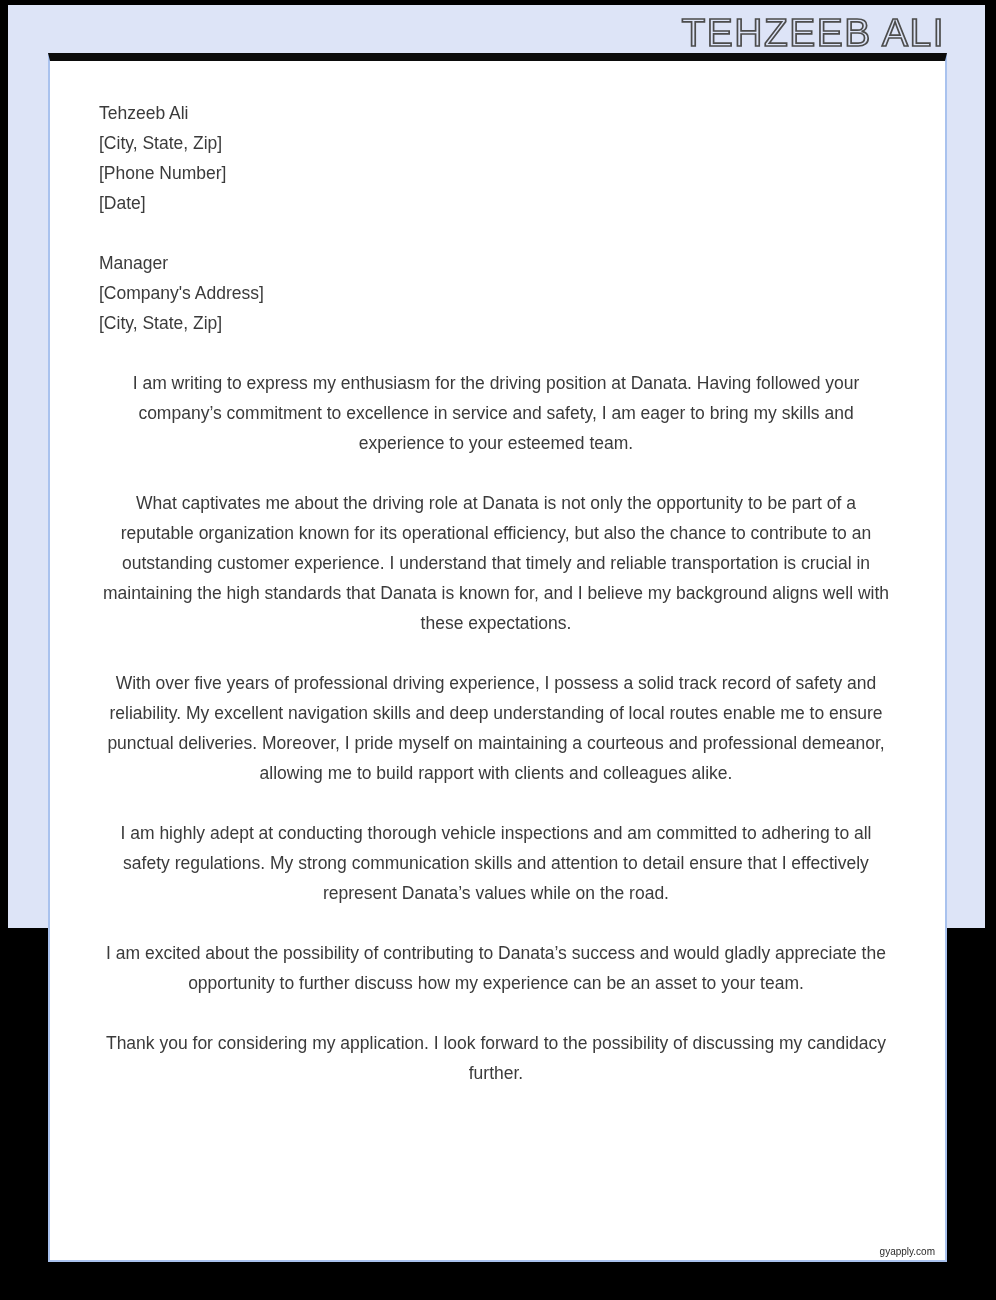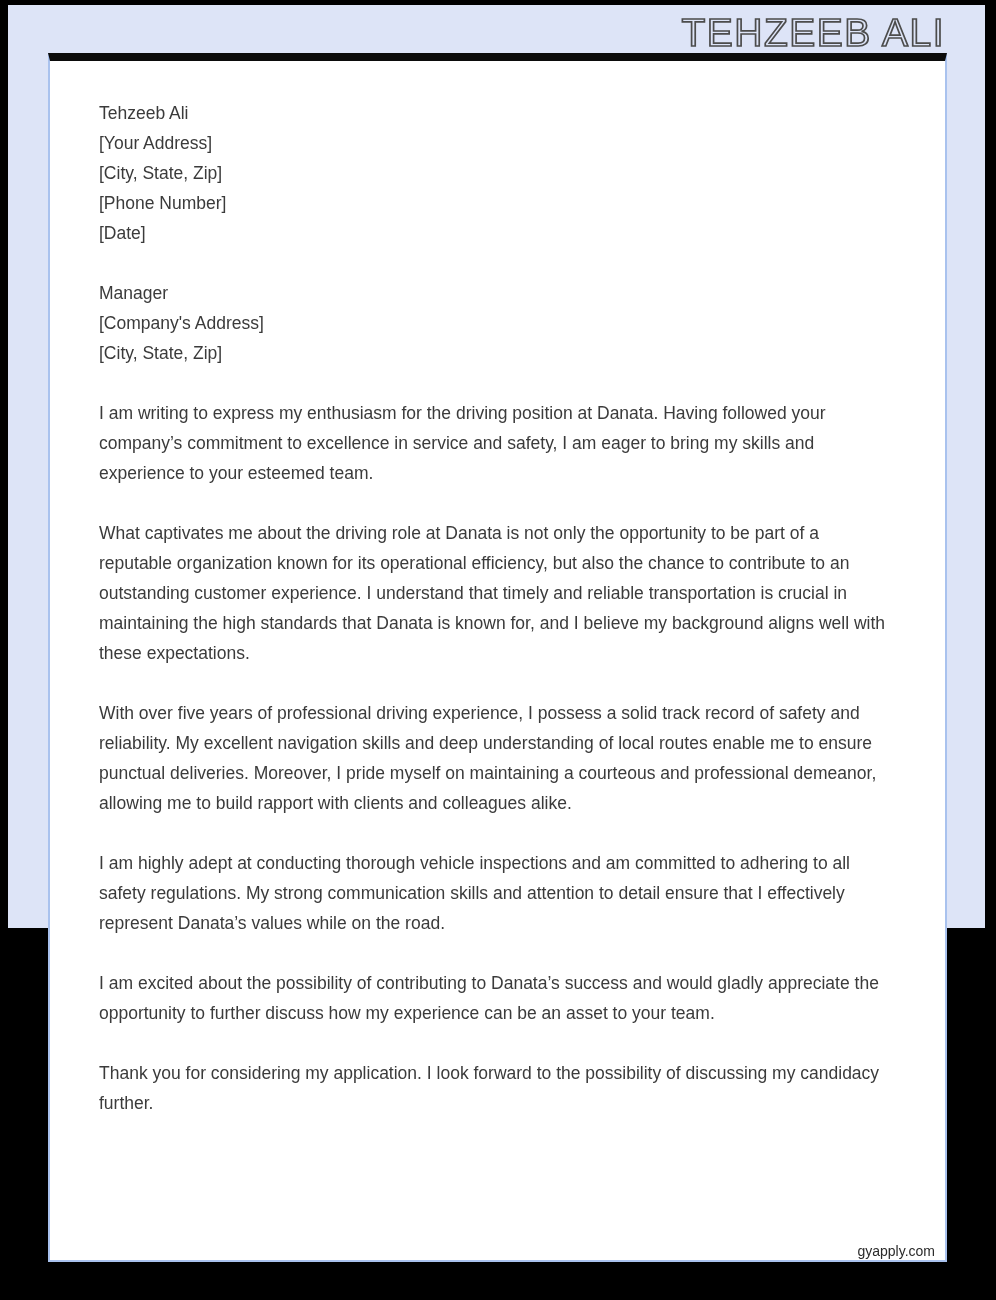--- a/index.html
+++ b/index.html
@@ -85,7 +85,6 @@
     <div class="letter">
       <div class="block">
           <div>Tehzeeb Ali</div>
-          <div>[Your Address]</div>
           <div>[City, State, Zip]</div>
           <div>[Phone Number]</div>
           <div>[Date]</div>

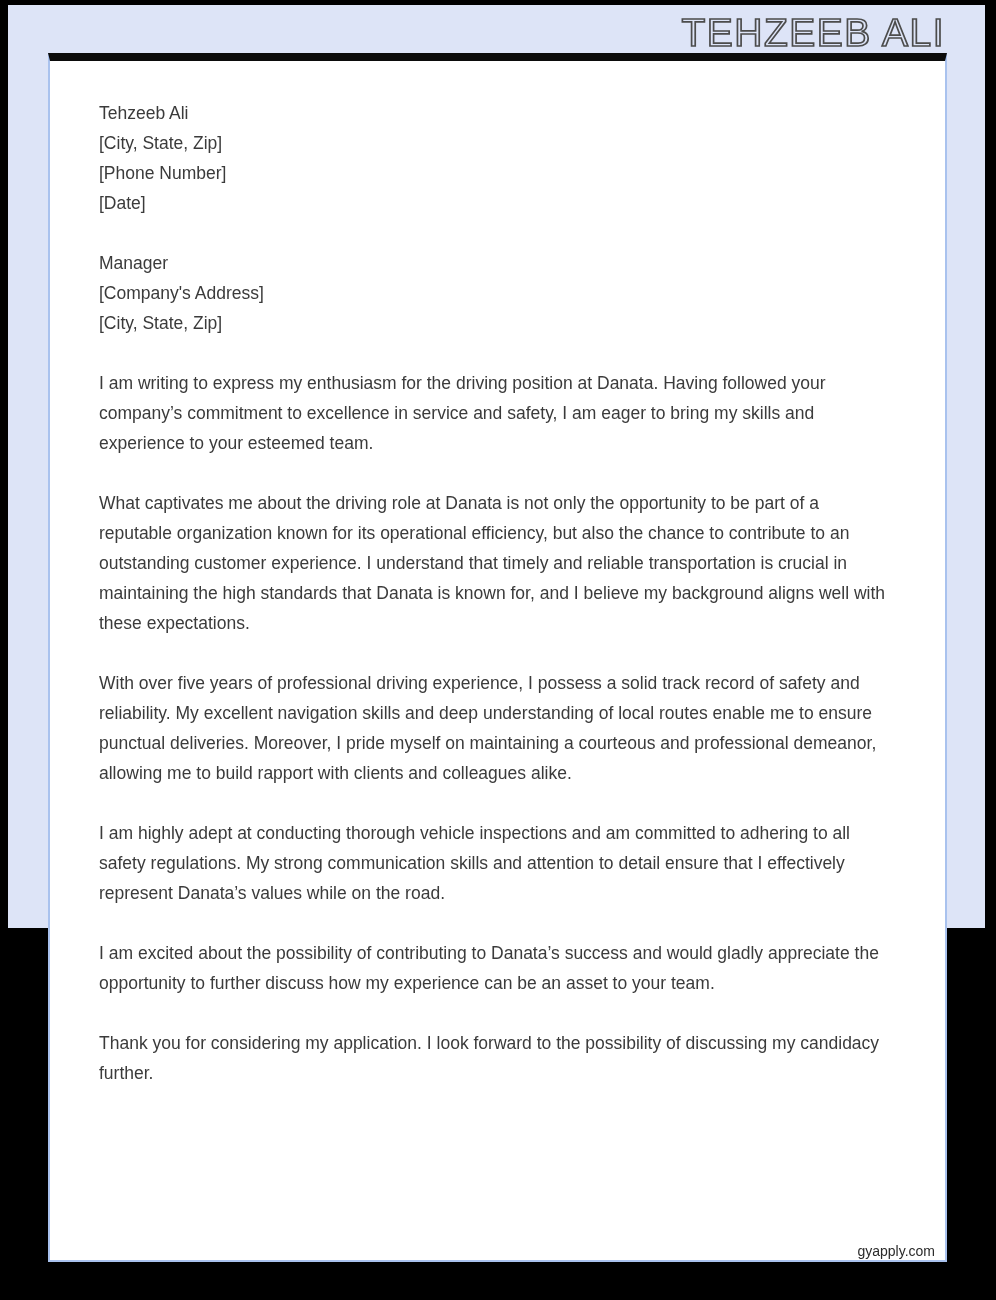--- a/index.html
+++ b/index.html
@@ -64,6 +64,7 @@
   }
   .paragraphs p {
     margin: 0 0 30px 0;
+    text-align: center;
   }
   .watermark {
     position: absolute;

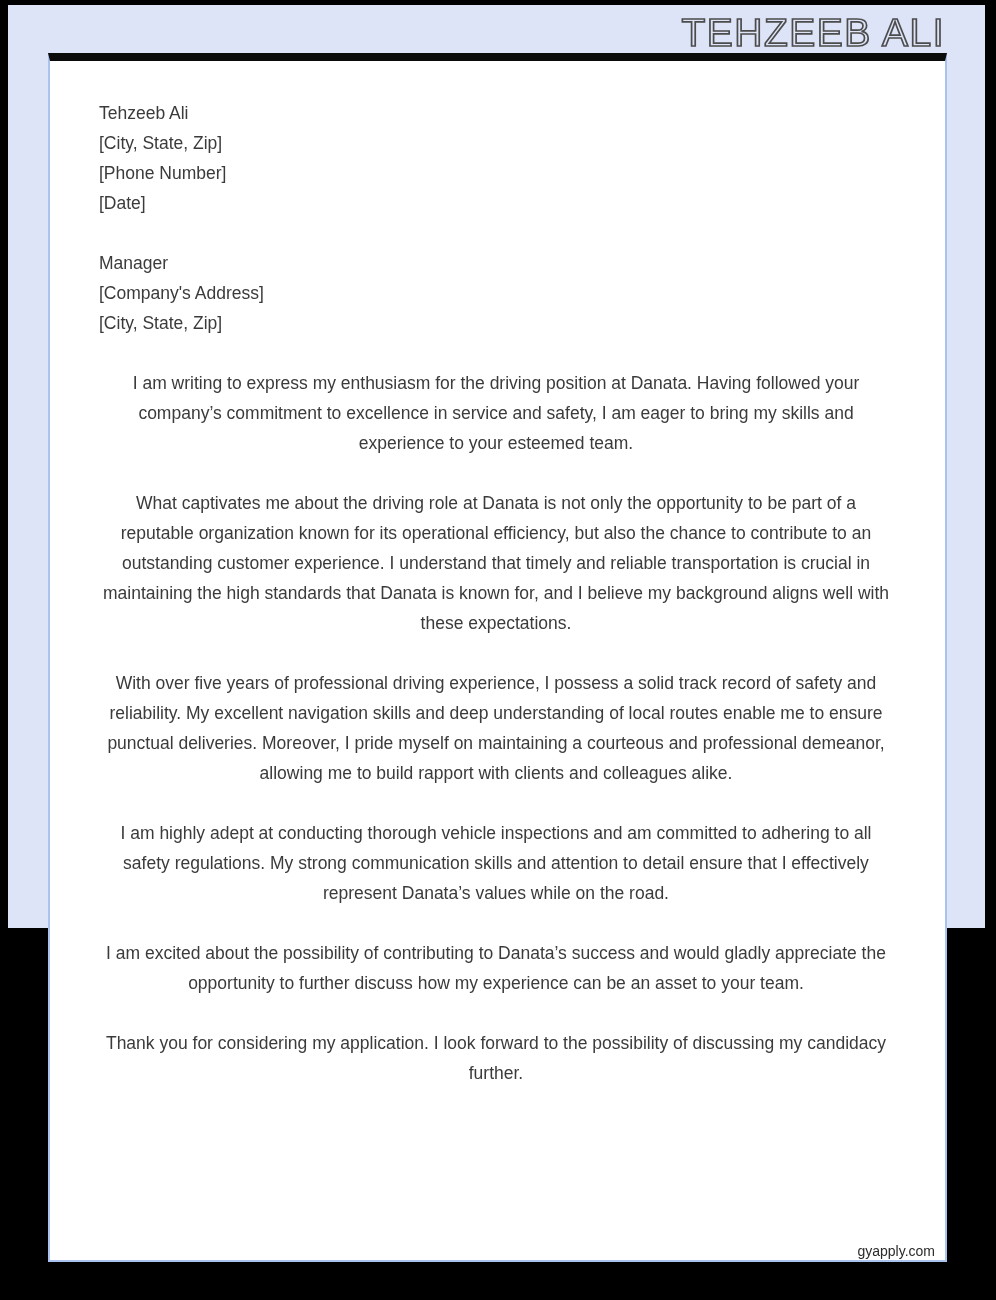--- a/index.html
+++ b/index.html
@@ -71,7 +71,7 @@
     z-index: 1;
     right: 10px;
     bottom: 1px;
-    font-size: 14px;
+    font-size: 10px;
     line-height: 15px;
     color: #2a2a2a;
   }

